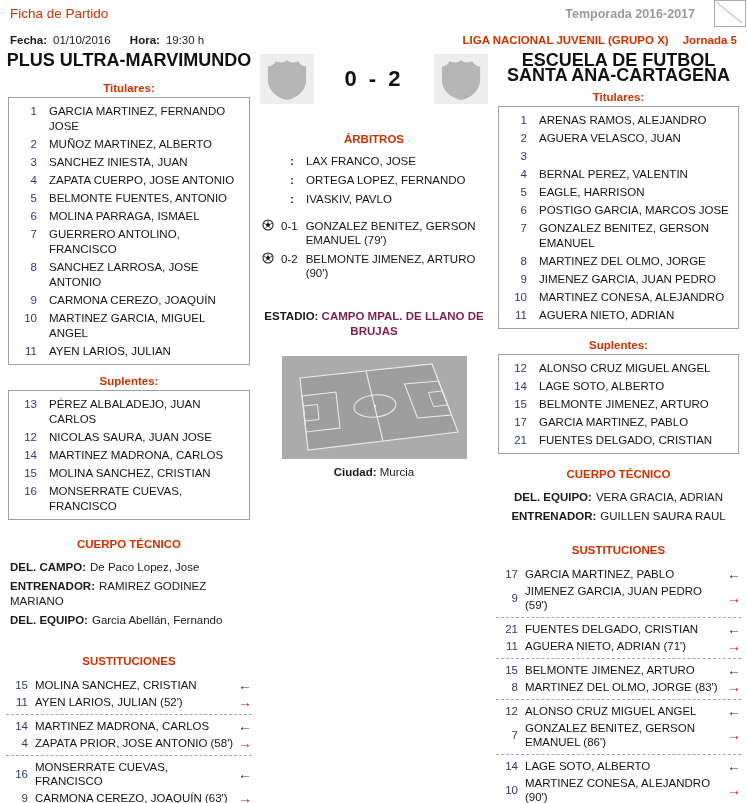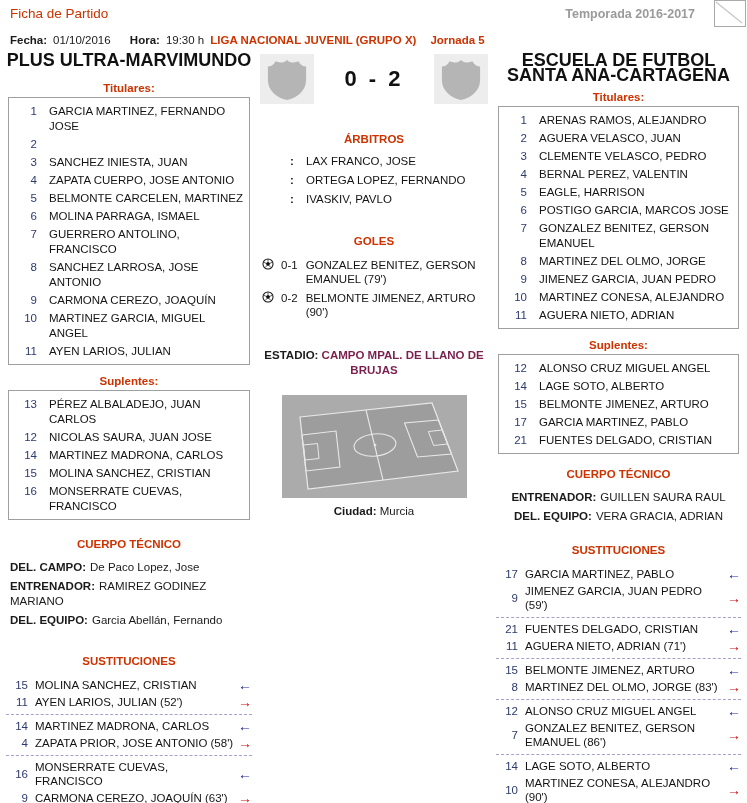--- a/index.html
+++ b/index.html
@@ -10,7 +10,7 @@
   .page-title{color:#cc3300;font-size:13.5px;}
   .season{color:#9a9a9a;font-weight:bold;font-size:12.5px;margin-right:42px;margin-top:1px;}
   .corner-box{position:absolute;top:0;right:1px;width:30px;height:25px;border:1px solid #aaa;background:#fff;}
-  .row2{display:flex;justify-content:flex-start;padding:13px 0 0 10px;}
+  .row2{display:flex;justify-content:space-between;padding:13px 10px 0 10px;gap:16px;}
   .row2 .lbl{font-weight:bold;}
   .row2-left span{margin-right:6px;}
   .league-line{color:#cc3300;font-weight:bold;}

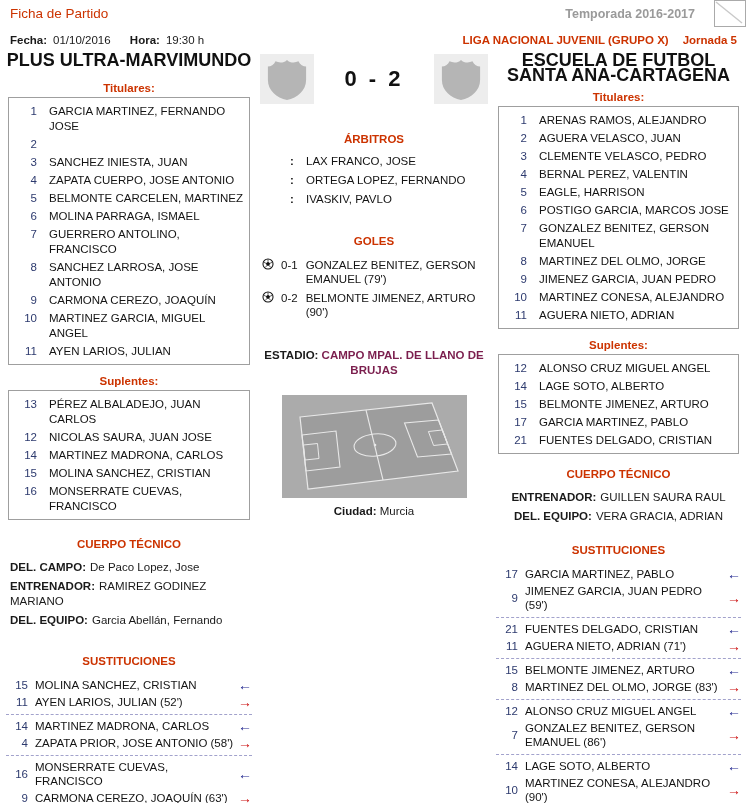--- a/index.html
+++ b/index.html
@@ -104,6 +104,7 @@
           </div>
           <div class="p-row">
             <span class="p-num">2</span>
+            <span class="p-name">MUÑOZ MARTINEZ, ALBERTO</span>
           </div>
           <div class="p-row">
             <span class="p-num">3</span>

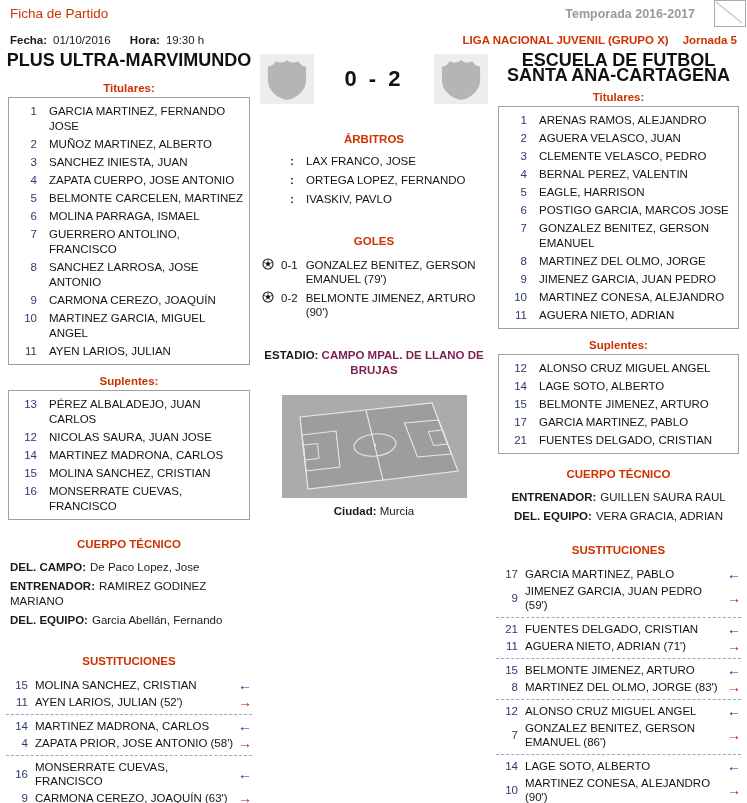--- a/index.html
+++ b/index.html
@@ -301,7 +301,6 @@
           </div>
           <div class="p-row">
             <span class="p-num">3</span>
-            <span class="p-name">CLEMENTE VELASCO, PEDRO</span>
           </div>
           <div class="p-row">
             <span class="p-num">4</span>

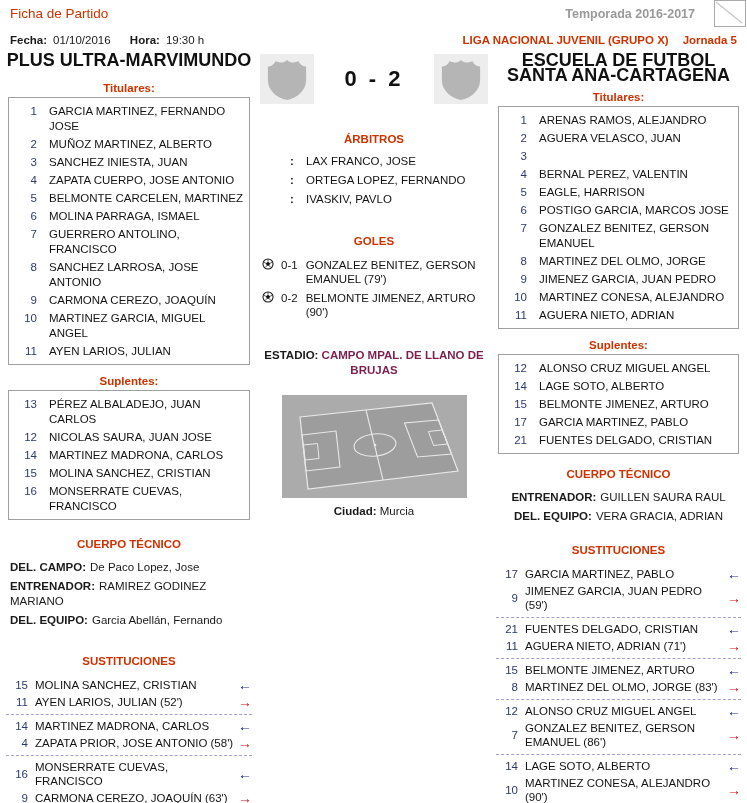--- a/index.html
+++ b/index.html
@@ -116,7 +116,7 @@
           </div>
           <div class="p-row">
             <span class="p-num">5</span>
-            <span class="p-name">BELMONTE CARCELEN, MARTINEZ</span>
+            <span class="p-name">BELMONTE FUENTES, ANTONIO</span>
           </div>
           <div class="p-row">
             <span class="p-num">6</span>

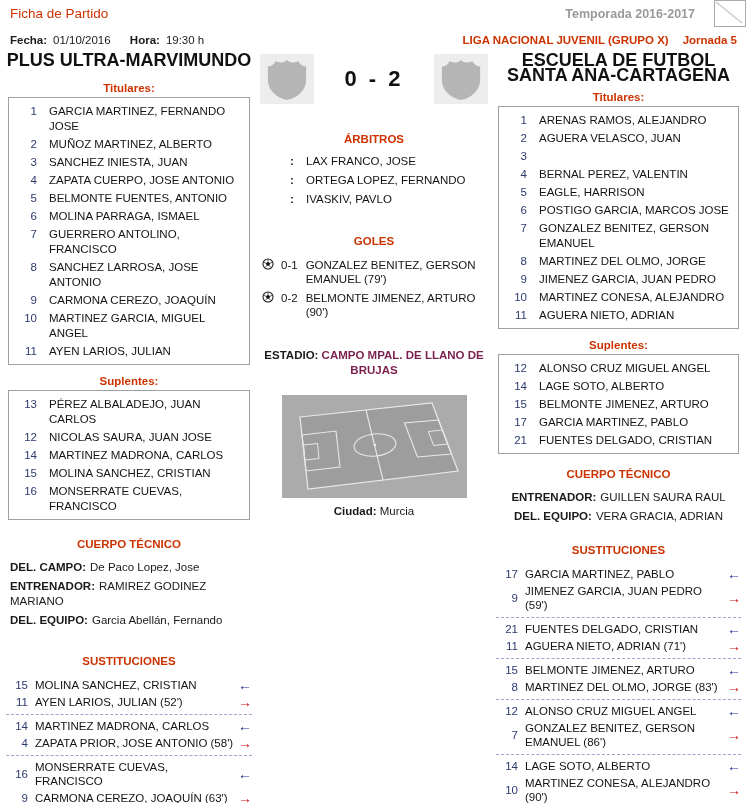--- a/index.html
+++ b/index.html
@@ -243,7 +243,6 @@
             <span class="ref-name">IVASKIV, PAVLO</span>
           </div>
         </div>
-      <div class="sec-title mt-goles">GOLES</div>
       <div class="goals">
           <div class="goal-row">
             <span class="goal-ball"><svg viewBox="0 0 20 20" width="12" height="12">

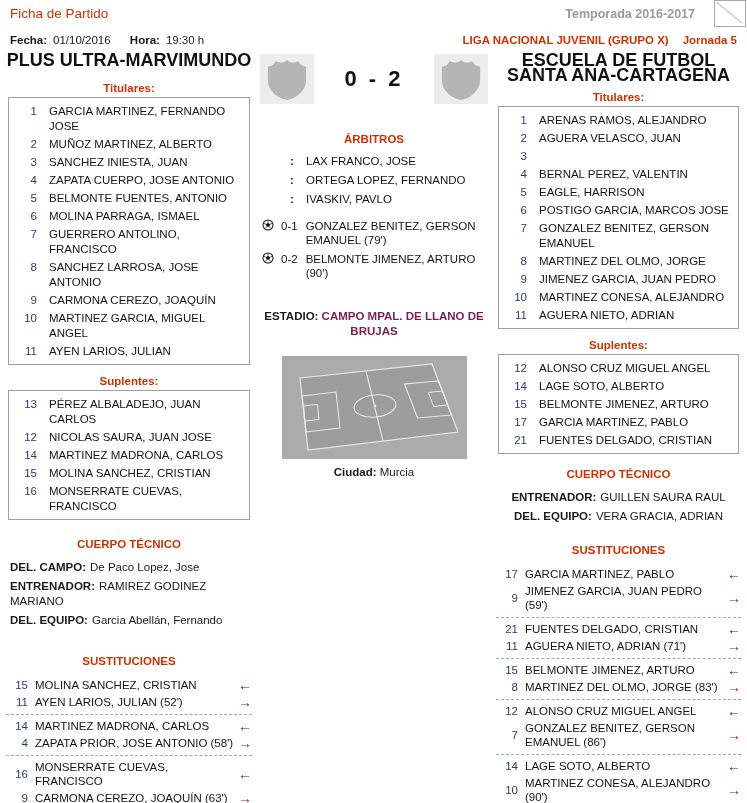--- a/index.html
+++ b/index.html
@@ -359,8 +359,8 @@
         </div>
       <div class="sec-title mt-staff-r">CUERPO TÉCNICO</div>
       <div class="staff-block">
+          <div class="staff-row"><span class="staff-label">DEL. EQUIPO:</span><span class="staff-value">VERA GRACIA, ADRIAN</span></div>
           <div class="staff-row"><span class="staff-label">ENTRENADOR:</span><span class="staff-value">GUILLEN SAURA RAUL</span></div>
-          <div class="staff-row"><span class="staff-label">DEL. EQUIPO:</span><span class="staff-value">VERA GRACIA, ADRIAN</span></div>
         </div>
       <div class="sec-title mt-subs-r">SUSTITUCIONES</div>
       <div class="subs">

